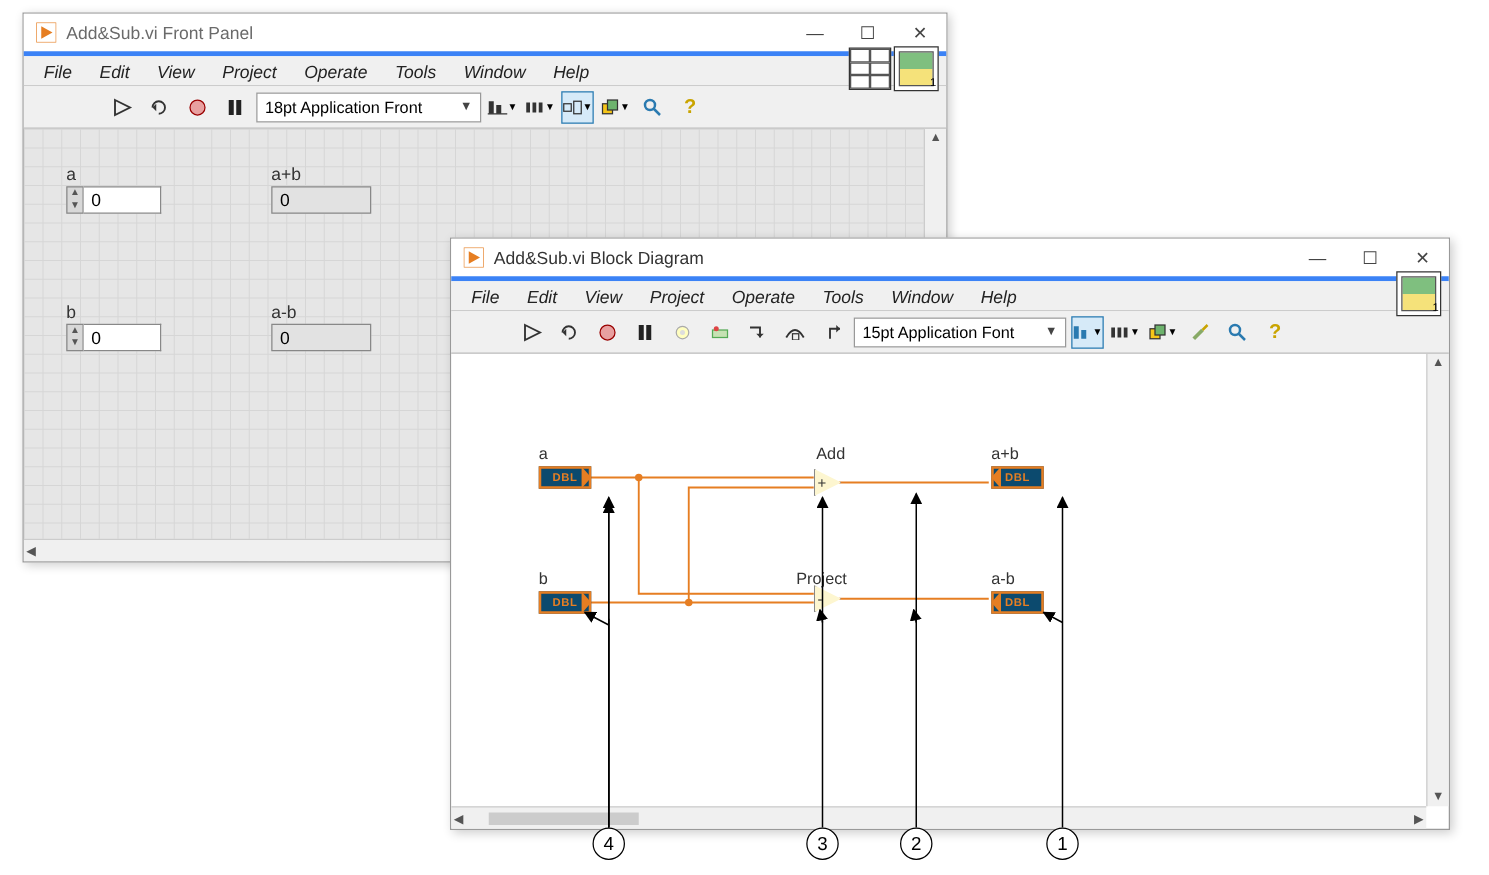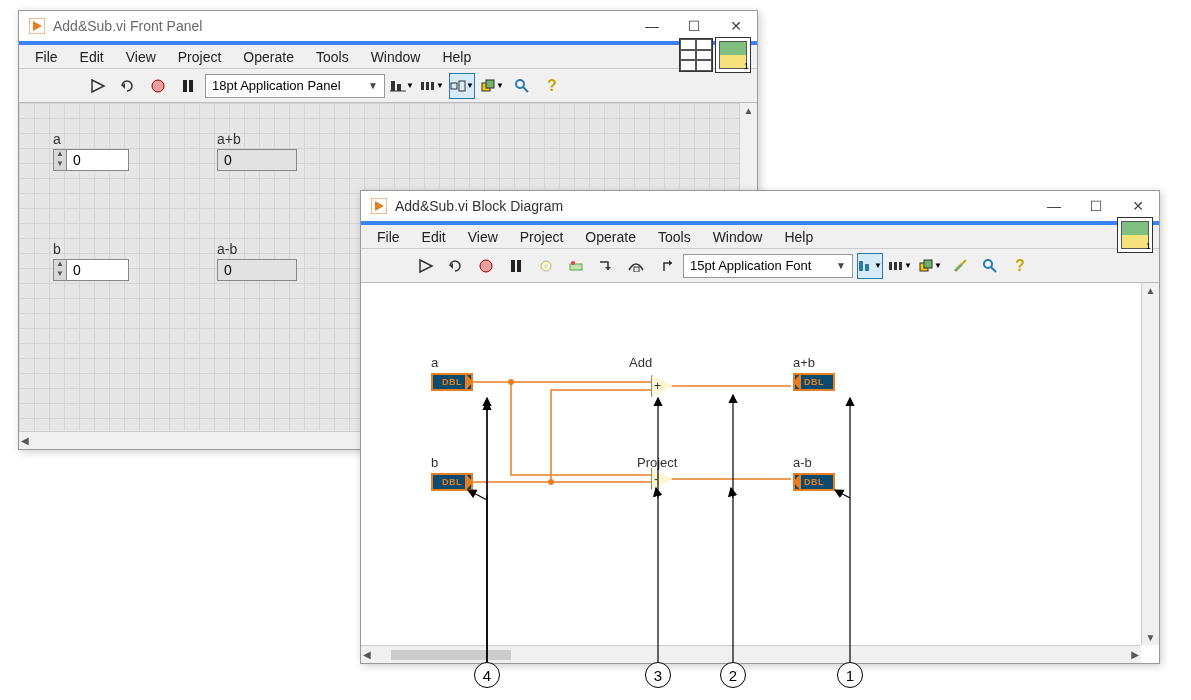--- a/index.html
+++ b/index.html
@@ -59,6 +59,7 @@
     font-size: 14px;
     color: #222;
     cursor: default;
+    font-style: italic;
   }
 
   .toolbar {

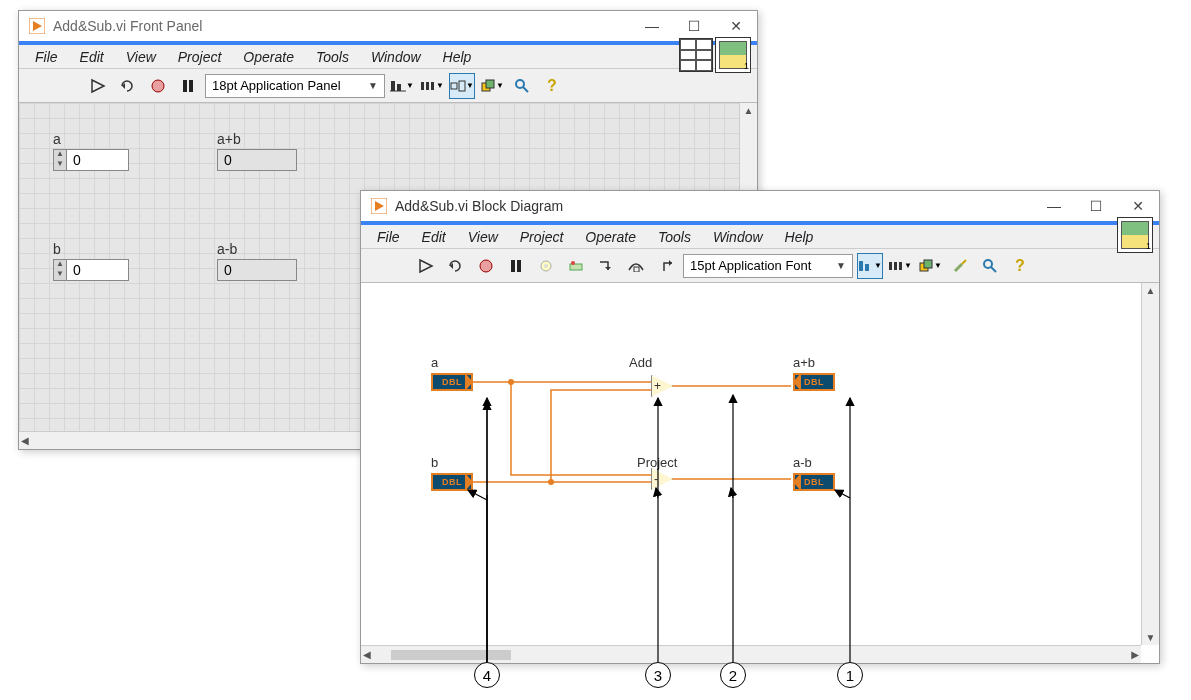--- a/index.html
+++ b/index.html
@@ -288,7 +288,7 @@
         </svg>
       </div>
     <div class="font-sel">
-      <span>18pt Application Panel</span>
+      <span>18pt Application Front</span>
       <span class="caret">▼</span>
     </div>
     <div class="tool">

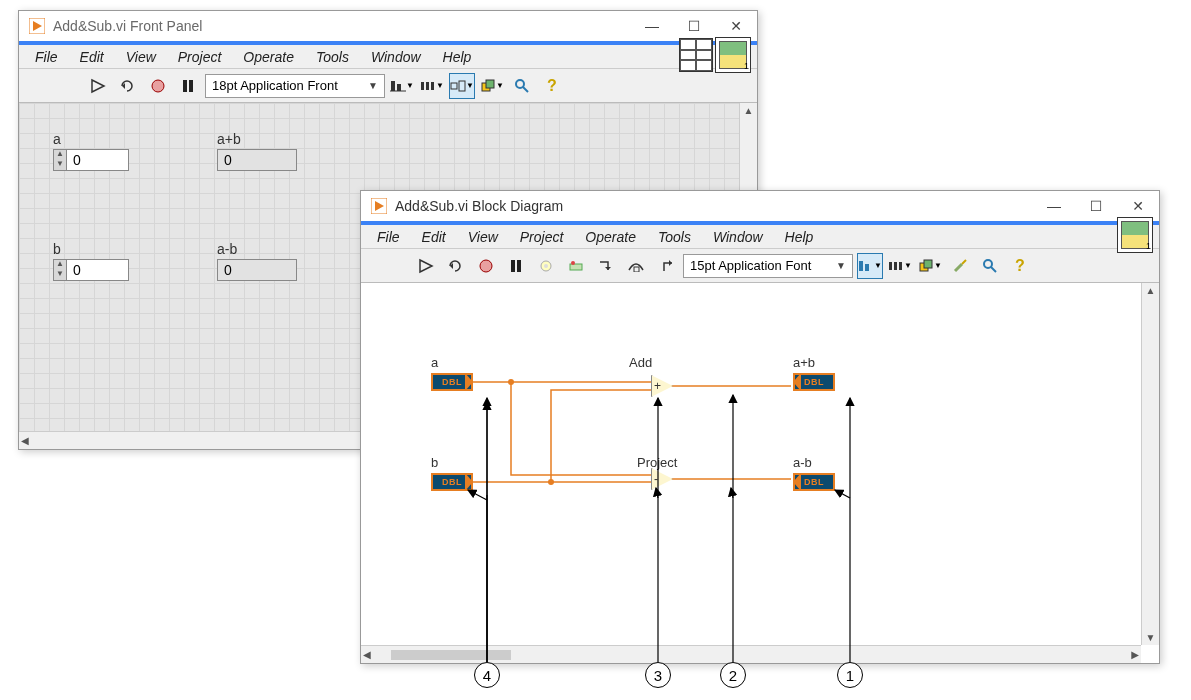--- a/index.html
+++ b/index.html
@@ -531,7 +531,7 @@
       <div class="bd-label" style="left:70px; top:172px;">b</div>
       <div class="dbl-term ctrl" style="left:70px; top:190px;">DBL</div>
 
-      <div class="bd-label" style="left:268px; top:72px;">Add</div>
+      <div class="bd-label" style="left:292px; top:72px;">Add</div>
       <div class="op-node" style="left:290px; top:92px;">+</div>
 
       <div class="bd-label" style="left:276px; top:172px;">Project</div>

